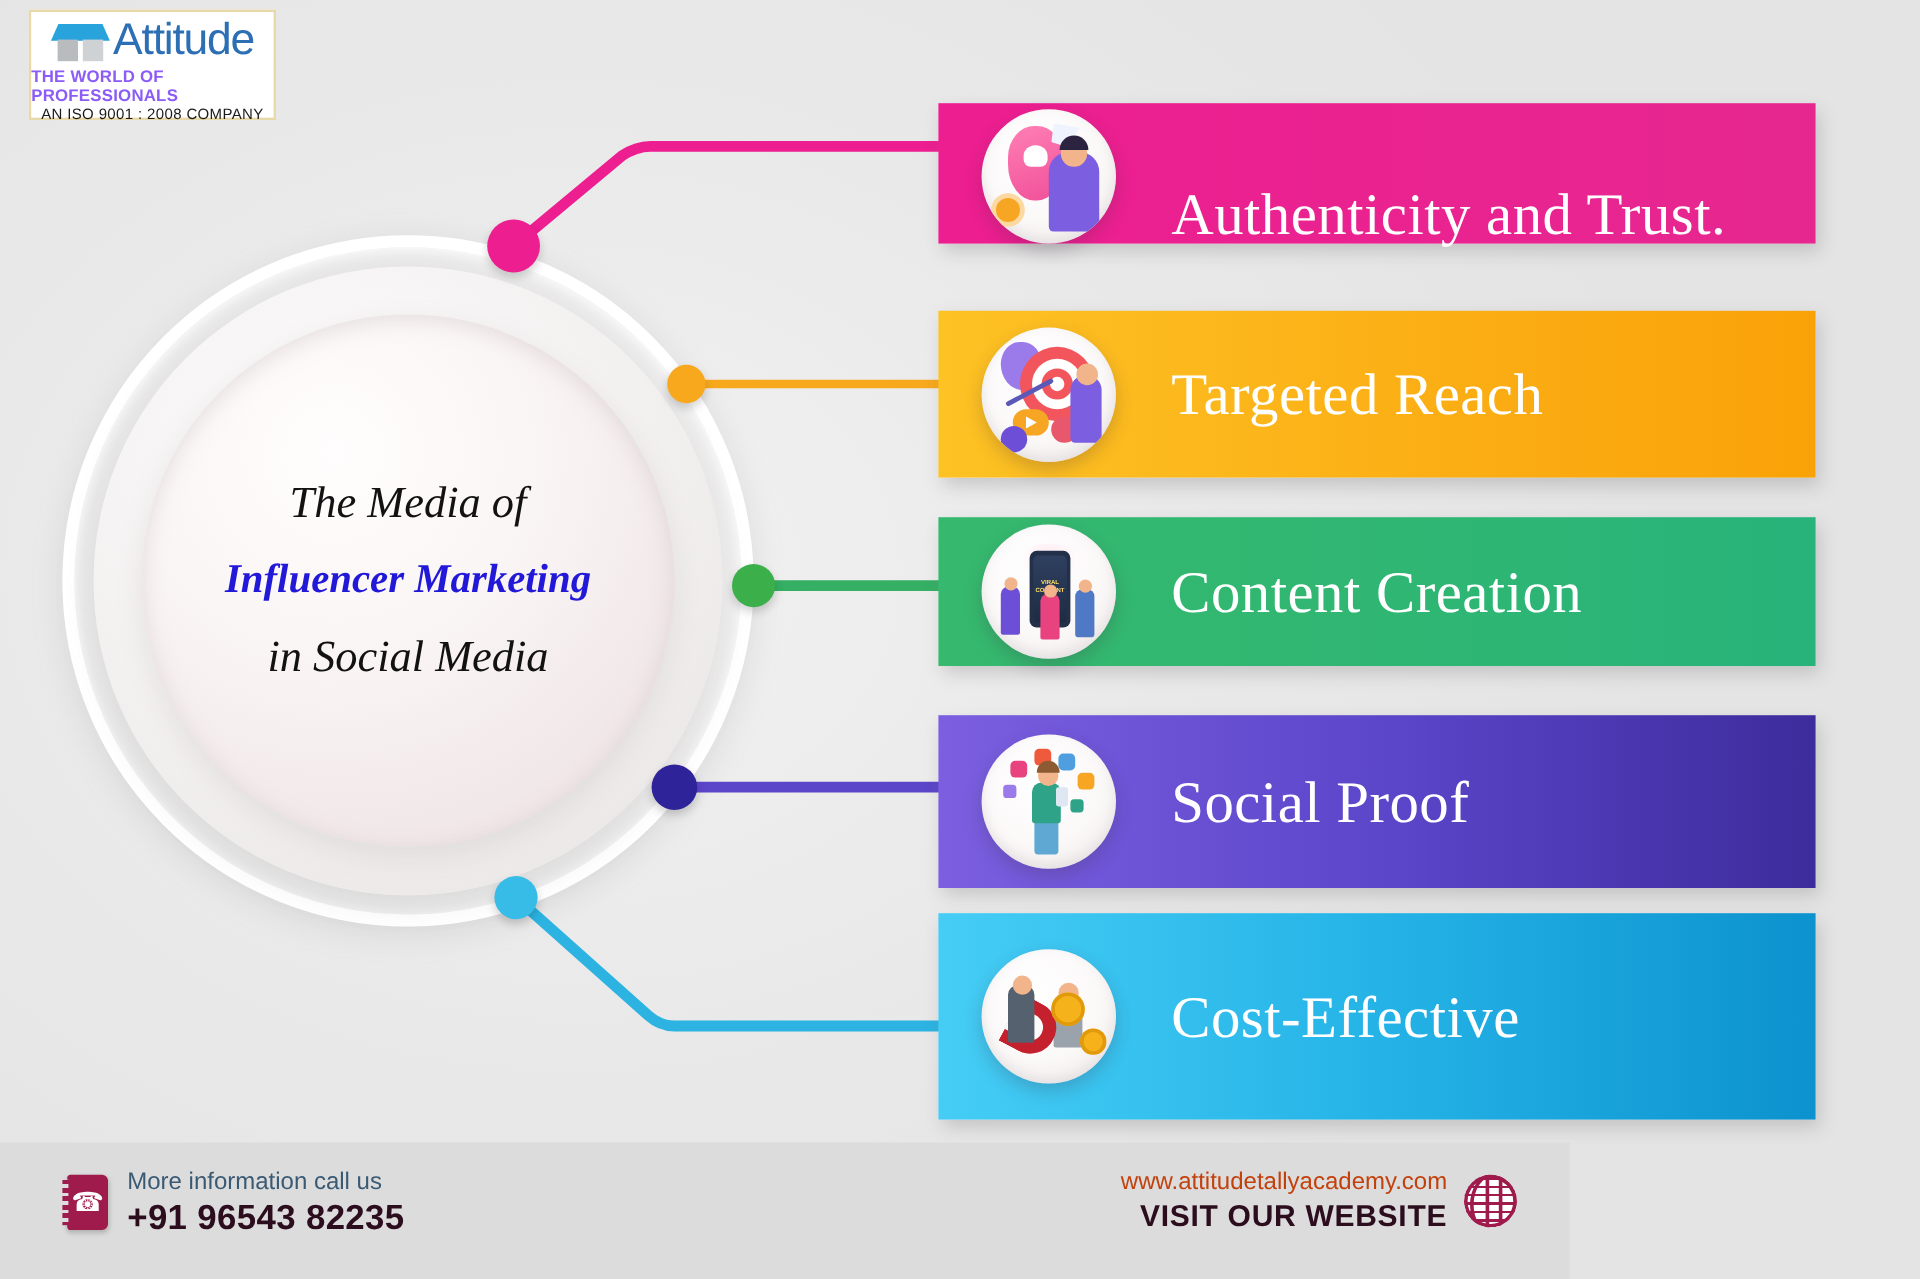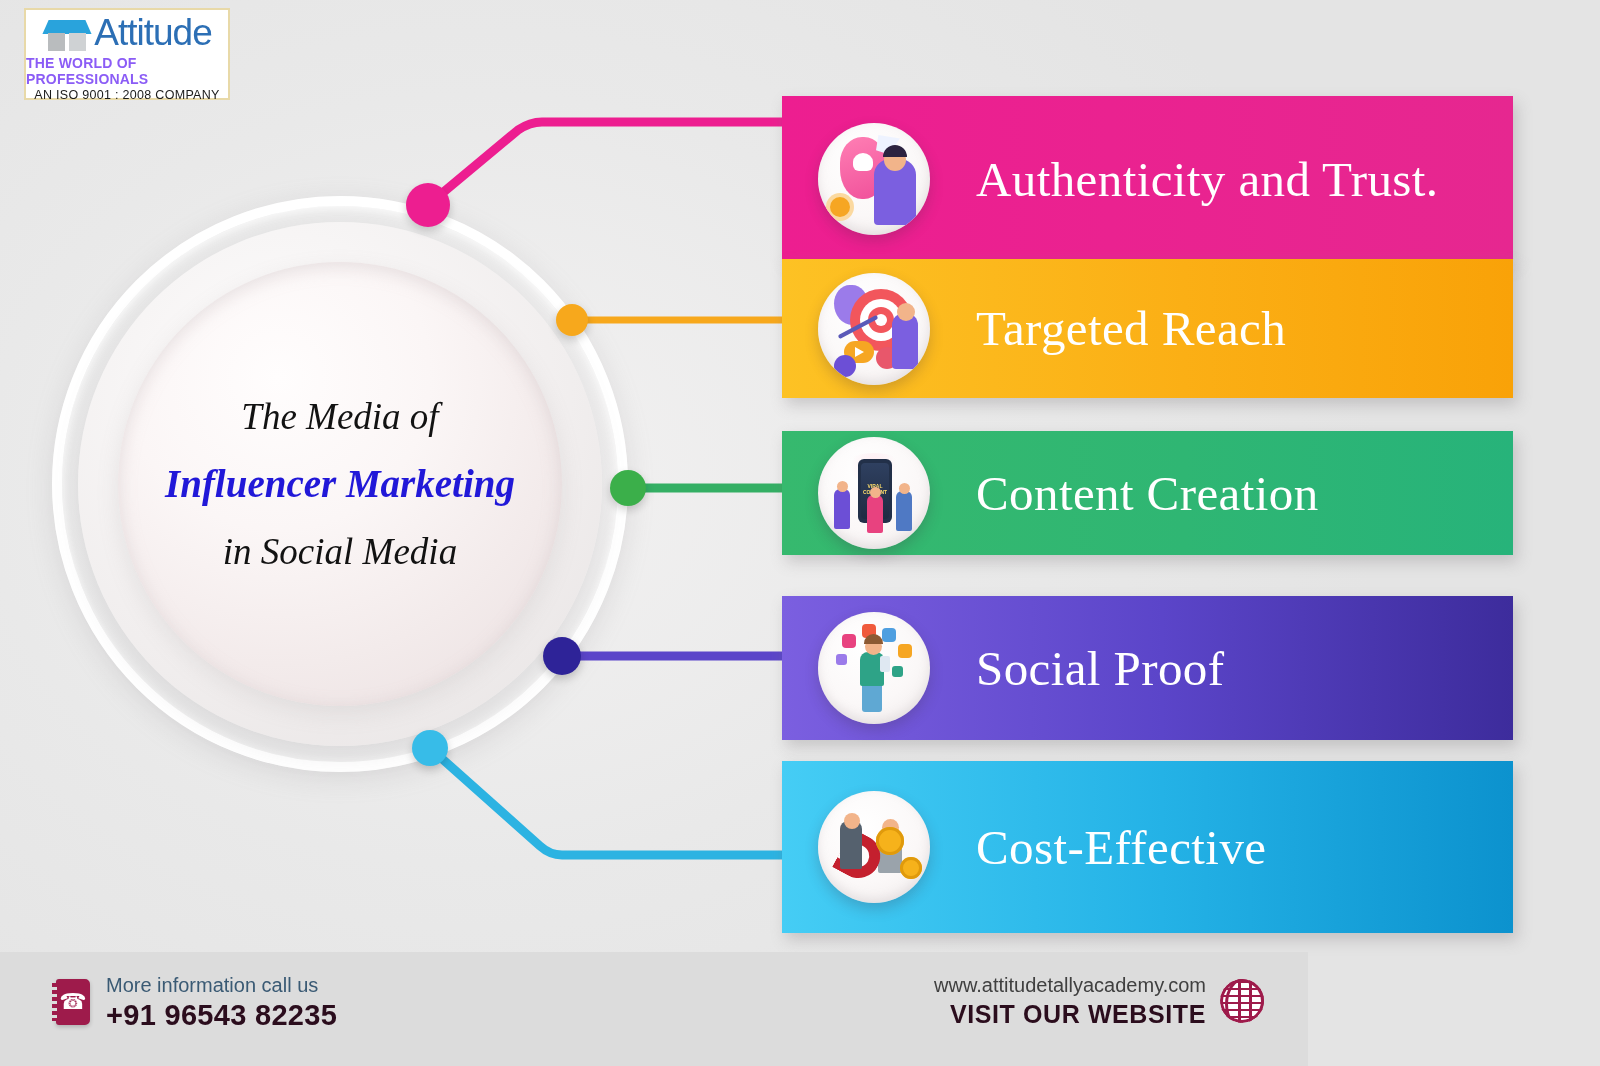--- a/index.html
+++ b/index.html
@@ -100,7 +100,7 @@
     color:#ffffff; font-size:49px; line-height:1; letter-spacing:.4px;
     margin-left:46px; white-space:nowrap;
   }
-  #bar0{ top:96px;  height:166px; background:linear-gradient(90deg,#ED1E90 0%,#EA2290 45%,#E62790 100%); }
+  #bar0{ top:86px;  height:117px; background:linear-gradient(90deg,#ED1E90 0%,#EA2290 45%,#E62790 100%);align-items:flex-end; }
   #bar1{ top:259px; height:139px; background:linear-gradient(90deg,#FDC224 0%,#FBAF15 55%,#F9A208 100%); }
   #bar2{ top:431px; height:124px; background:linear-gradient(90deg,#36B96E 0%,#2FB673 55%,#27B37A 100%); }
   #bar3{ top:596px; height:144px; background:linear-gradient(90deg,#7B5FE0 0%,#5B45C9 52%,#3D2C9C 100%); }

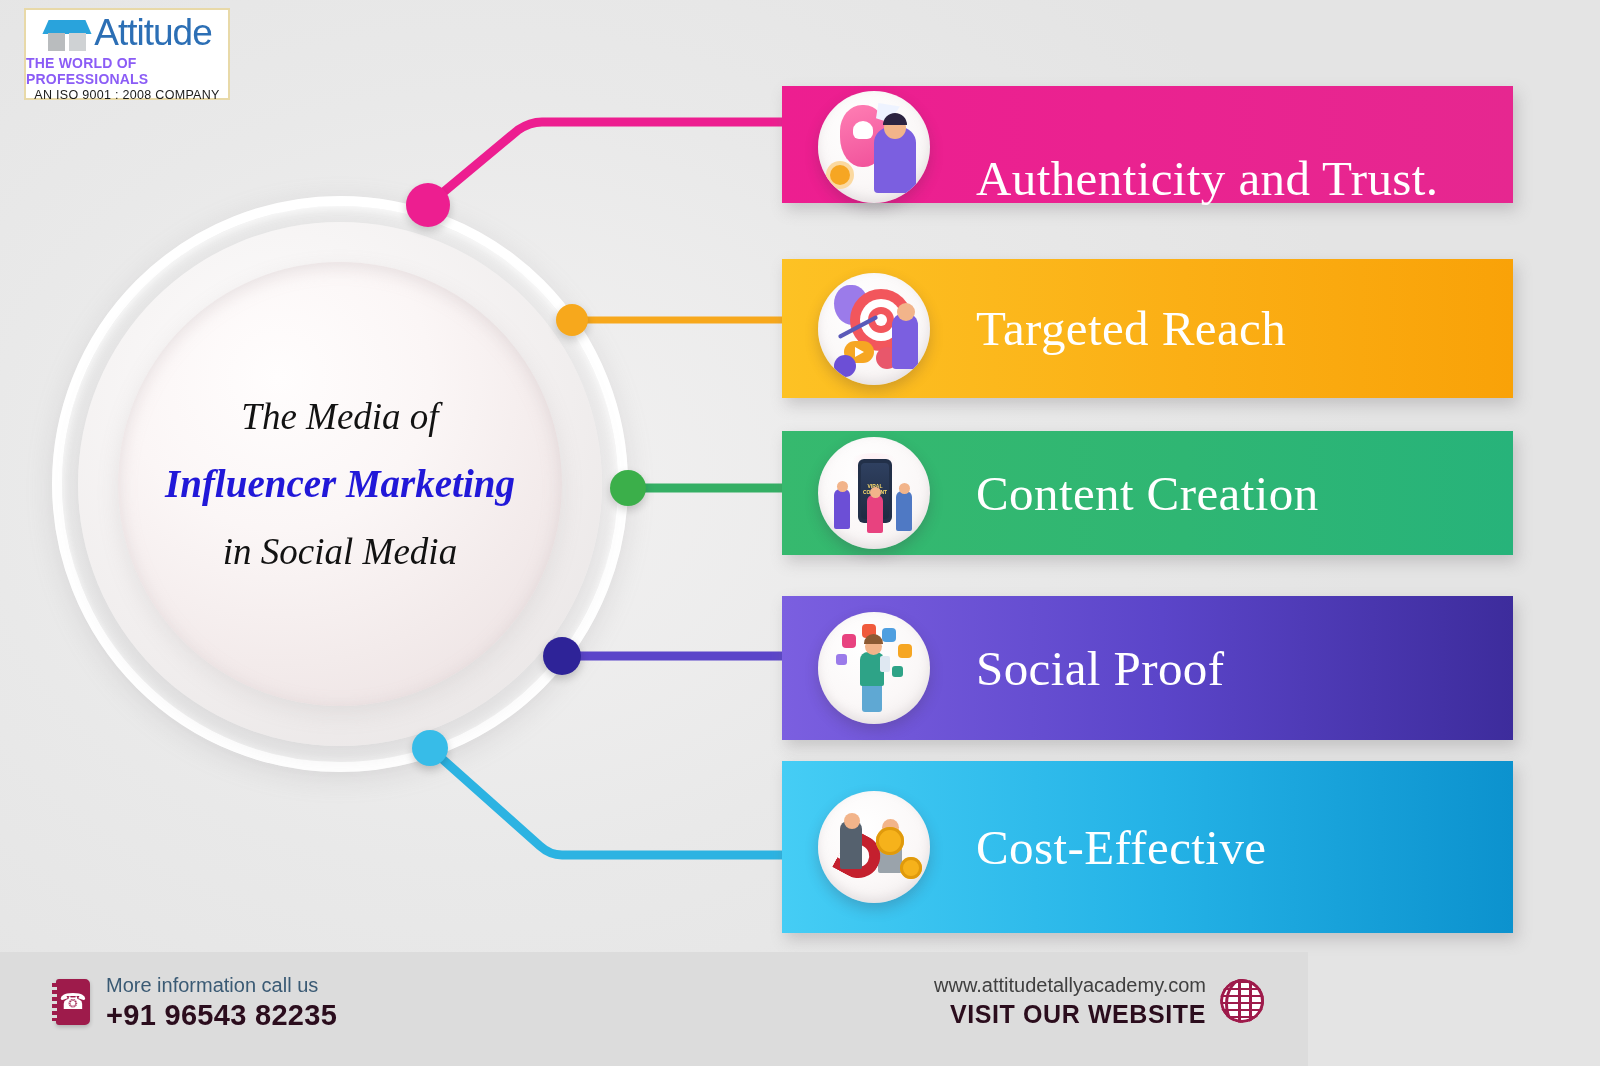--- a/index.html
+++ b/index.html
@@ -74,7 +74,7 @@
   }
   .ct-accent{
     font-family:"Liberation Serif", serif;
-    font-style:italic; font-weight:bold; font-size:39px; color:#2118D8;
+    font-style:italic; font-weight:bold; font-size:34px; color:#2118D8;
     margin:24px 0 26px; white-space:nowrap;
   }
 

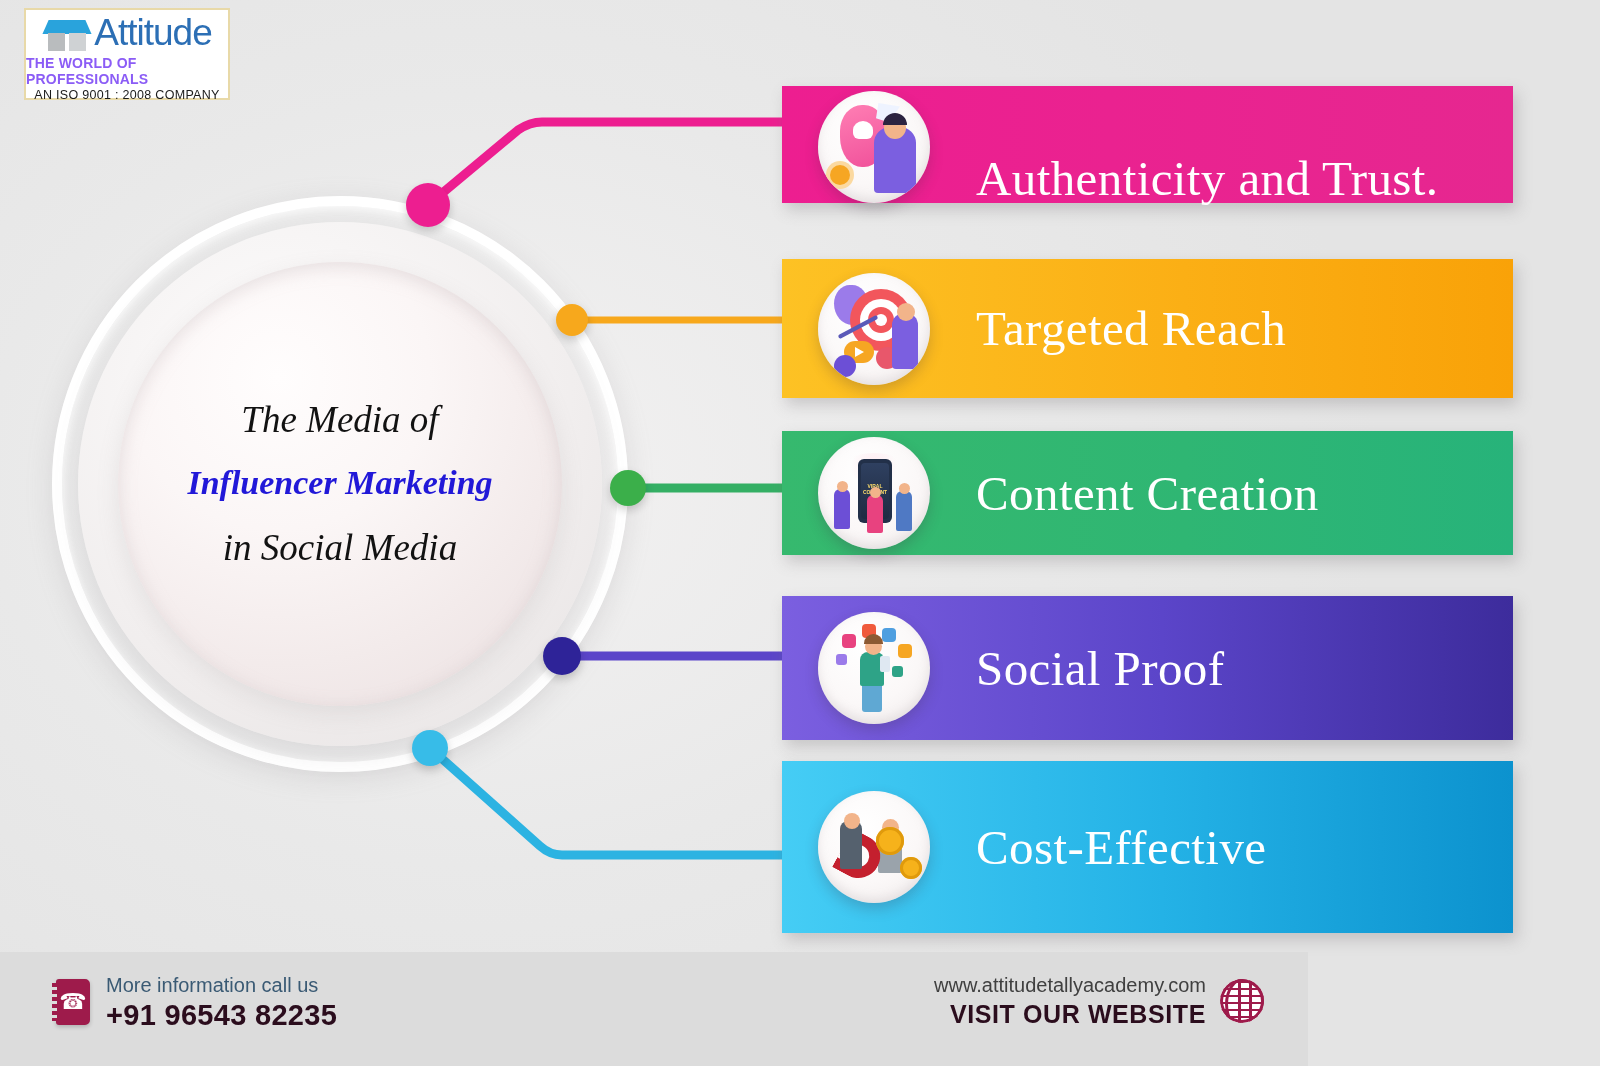--- a/index.html
+++ b/index.html
@@ -202,7 +202,7 @@
   .foot-num{ font-size:29px; font-weight:bold; color:#2b0d1d; letter-spacing:.3px; line-height:34px;}
   .foot-right{ position:absolute; right:44px; top:20px; display:flex; align-items:center; gap:14px;}
   .fr-text{ text-align:right; }
-  .fr-url{ font-size:20px; color:#404040; line-height:26px;}
+  .fr-url{ font-size:20px; color:#c2410c; line-height:26px;}
   .fr-visit{ font-size:25px; font-weight:bold; color:#2b0d1d; letter-spacing:.6px; line-height:32px;}
   .globe{ width:44px; height:44px; border-radius:50%; position:relative;
     background:

